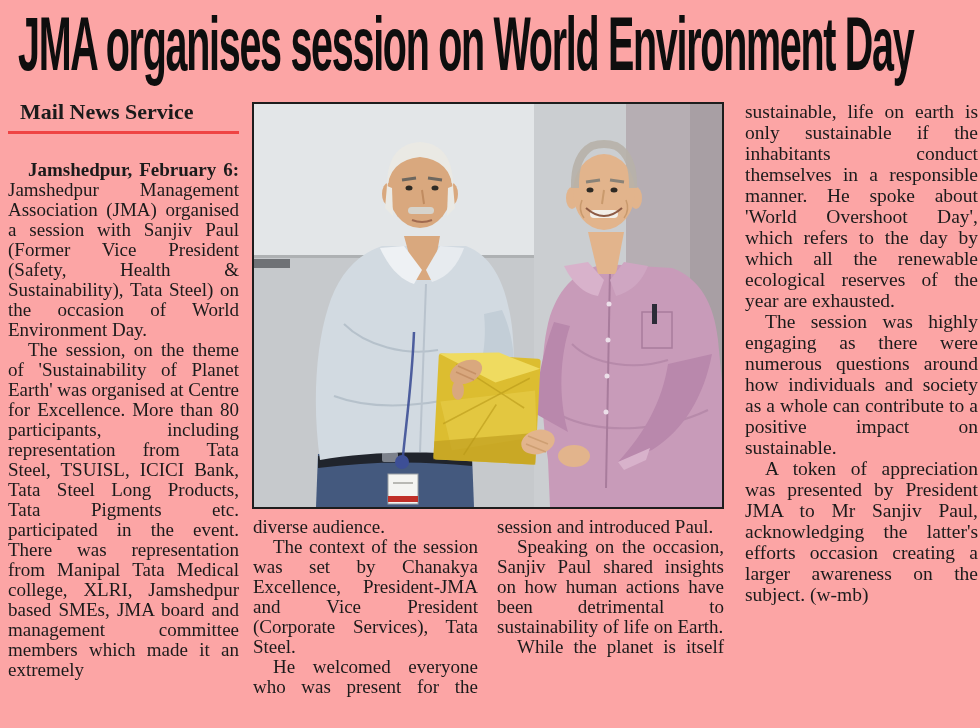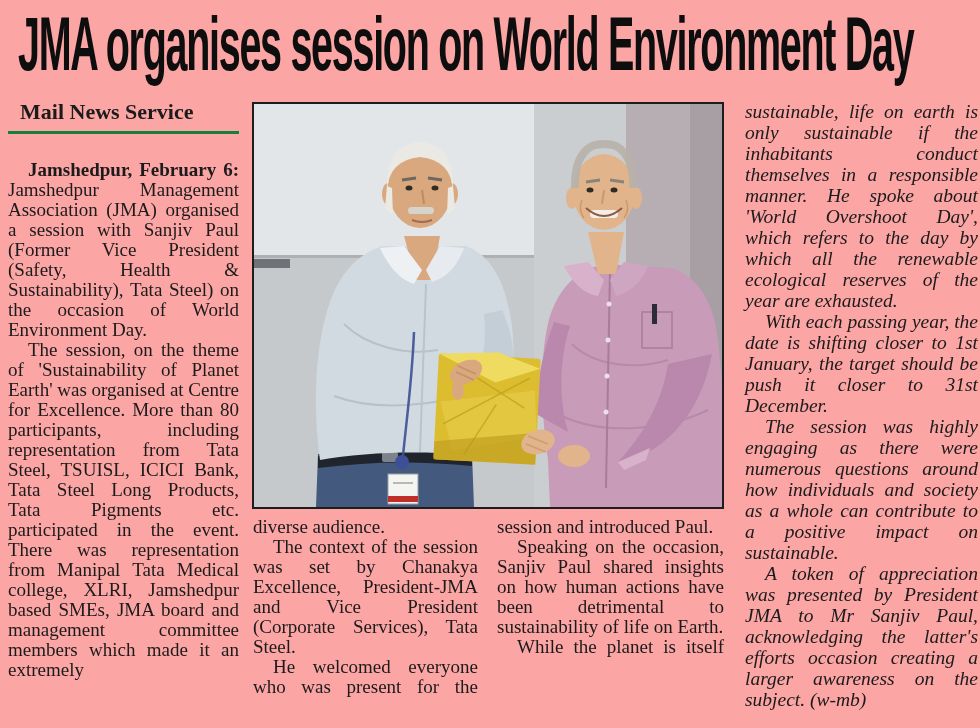--- a/index.html
+++ b/index.html
@@ -25,7 +25,7 @@
   .col p.fill { text-align-last:justify; }
   .kicker {
     font-weight:bold; font-size:22px; line-height:24px; text-indent:12px;
-    text-align:left; border-bottom:3px solid #15803d; padding-bottom:7px;
+    text-align:left; border-bottom:3px solid #ef4444; padding-bottom:7px;
     margin-bottom:26px;
   }
   .dateline { font-weight:bold; }

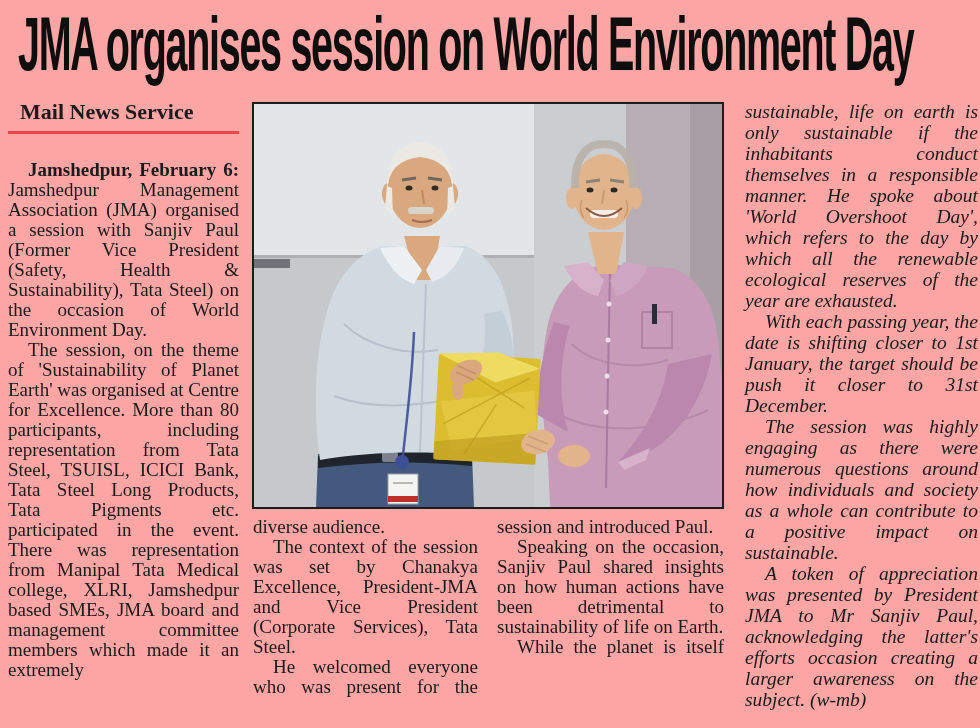--- a/index.html
+++ b/index.html
@@ -33,7 +33,7 @@
   #col-left  { left:8px;   top:100px; width:231px; }
   #col-mid-left  { left:253px; top:517px; width:225px; }
   #col-mid-right { left:497px; top:517px; width:227px; }
-  #col-right { left:745px; top:101px; width:233px; font-size:19.5px; line-height:21px;font-style:italic; }
+  #col-right { left:745px; top:101px; width:233px; font-size:19.5px; line-height:21px; }
 
   
   #photo-frame {

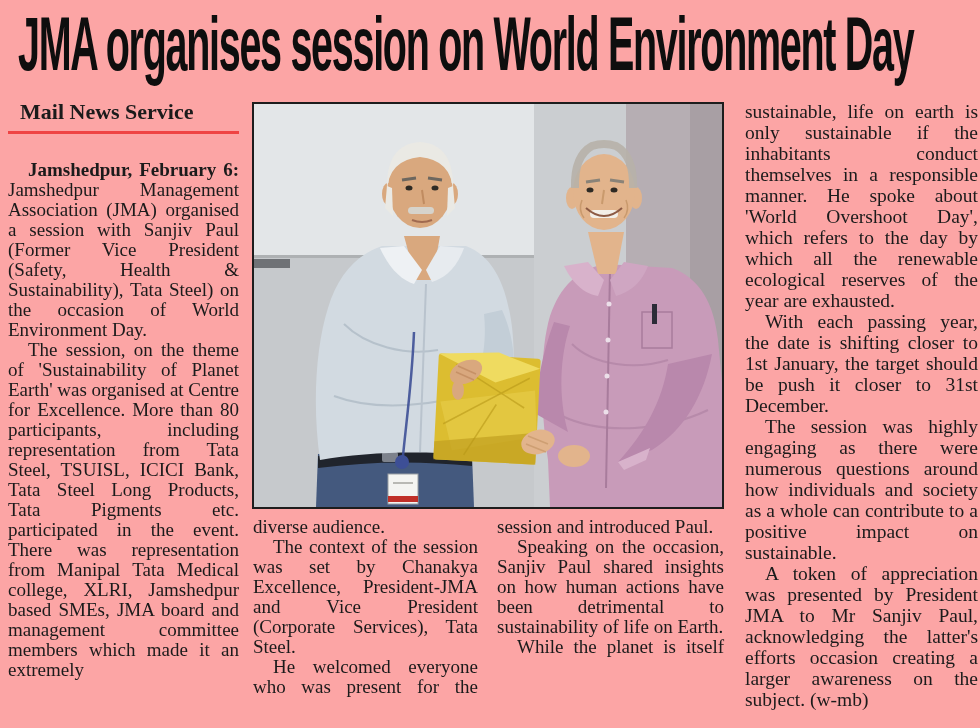--- a/index.html
+++ b/index.html
@@ -166,7 +166,6 @@
 
   <div class="col" id="col-right">
     <p class="noindent">sustainable, life on earth is only sustainable if the inhabitants conduct themselves in a responsible manner. He spoke about 'World Overshoot Day', which refers to the day by which all the renewable ecological reserves of the year are exhausted.</p>
-    <p>With each passing year, the date is shifting closer to 1st January, the target should be push it closer to 31st December.</p>
     <p>The session was highly engaging as there were numerous questions around how individuals and society as a whole can contribute to a positive impact on sustainable.</p>
     <p>A token of appreciation was presented by President JMA to Mr Sanjiv Paul, acknowledging the latter's efforts occasion creating a larger awareness on the subject. (w-mb)</p>
   </div>

